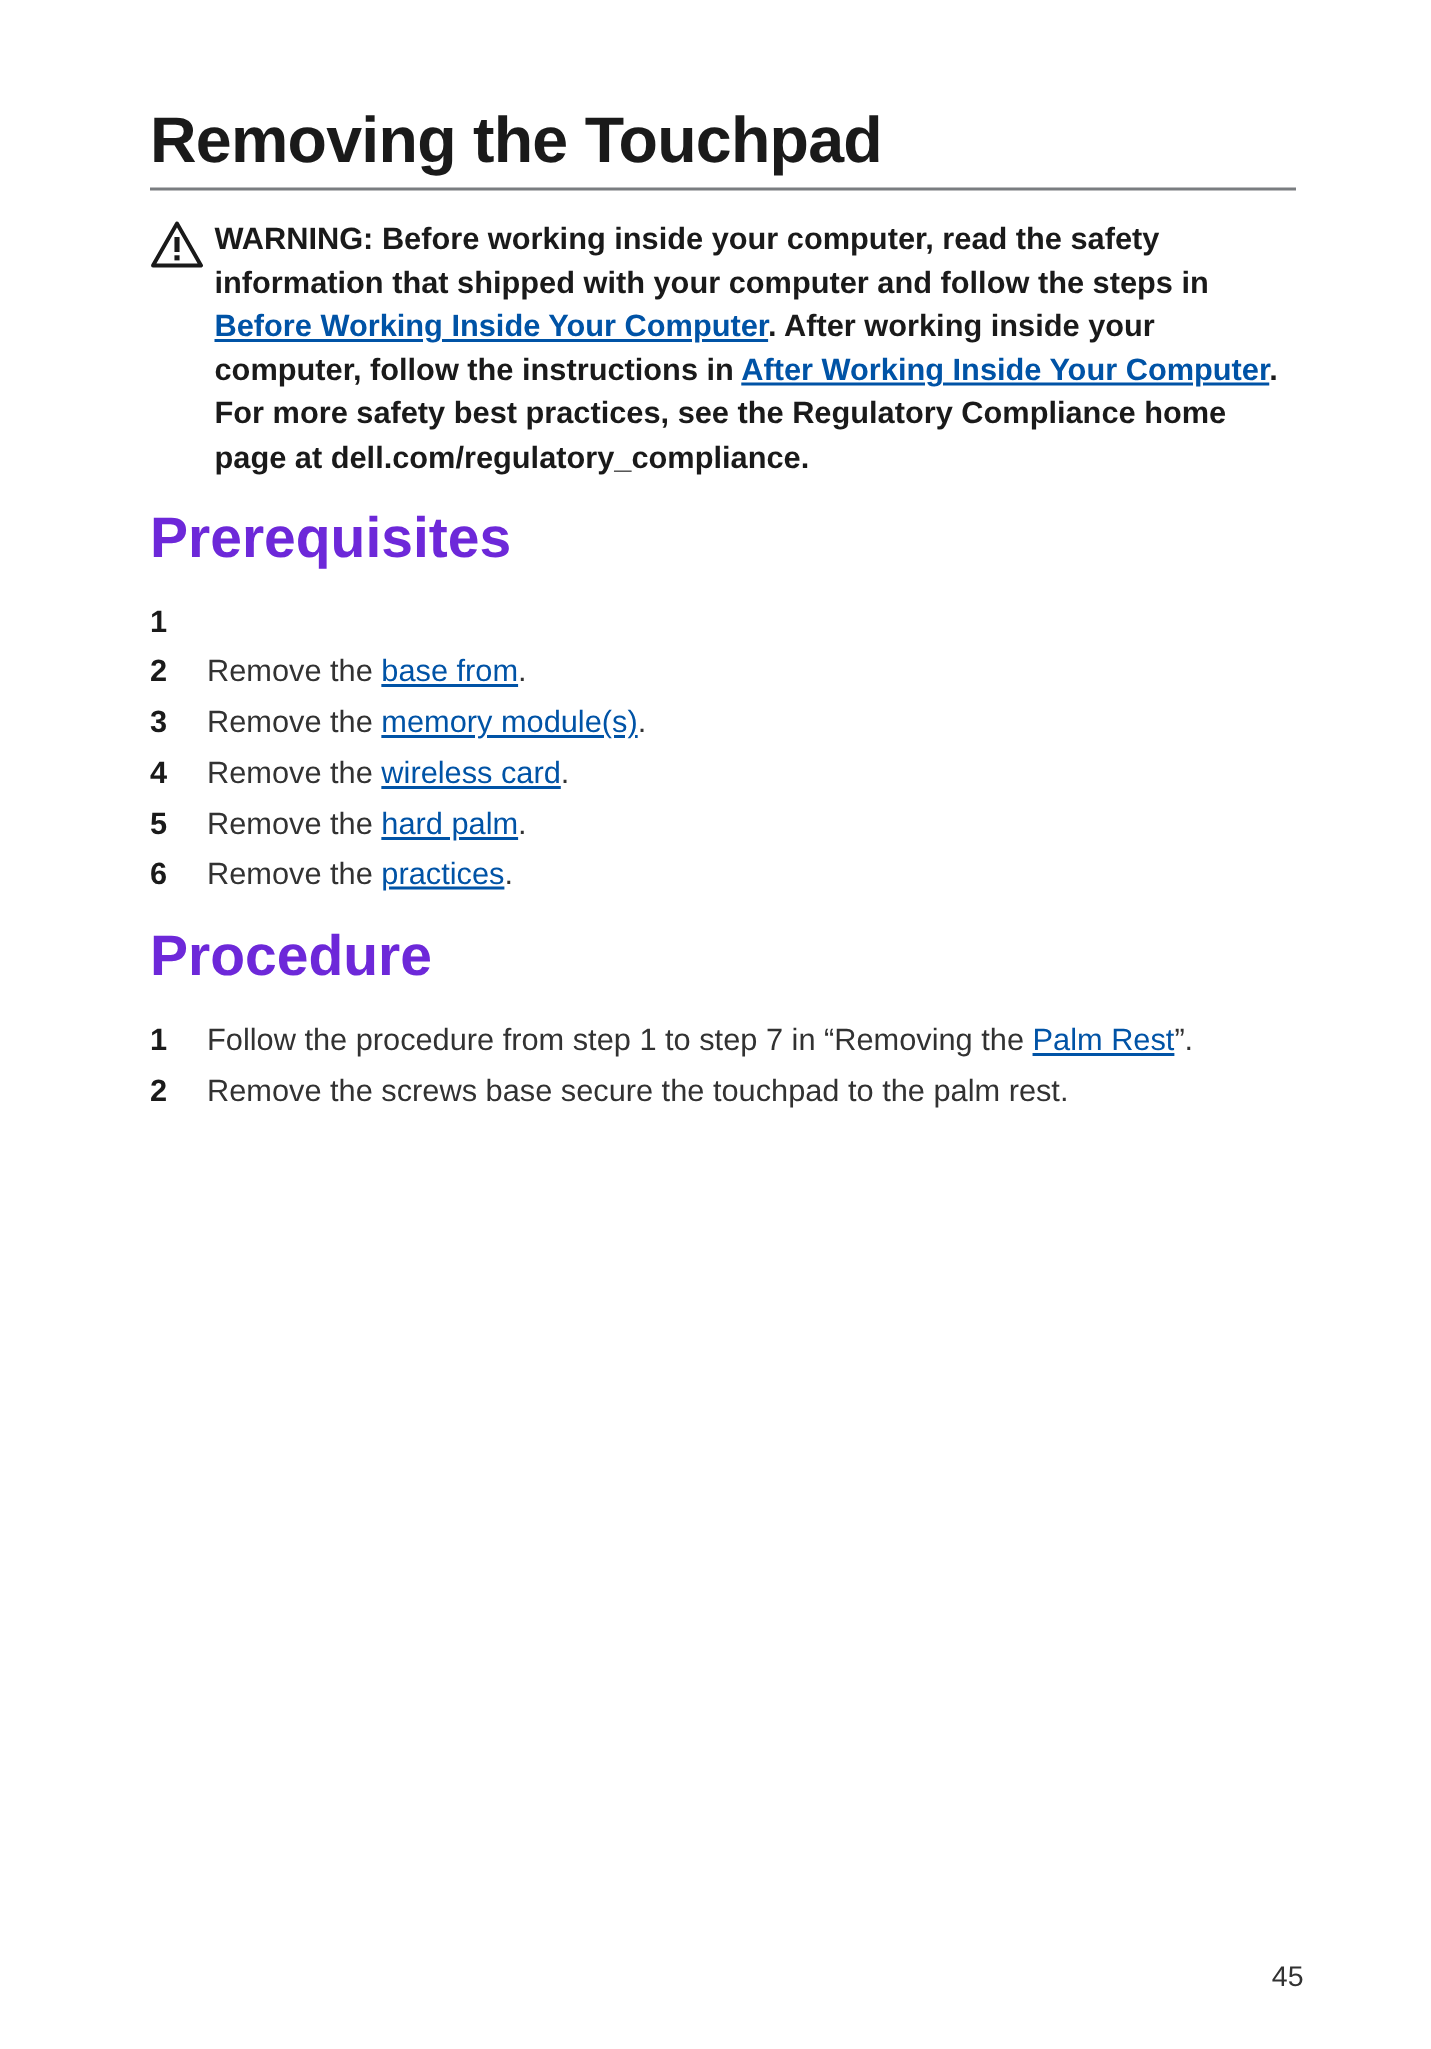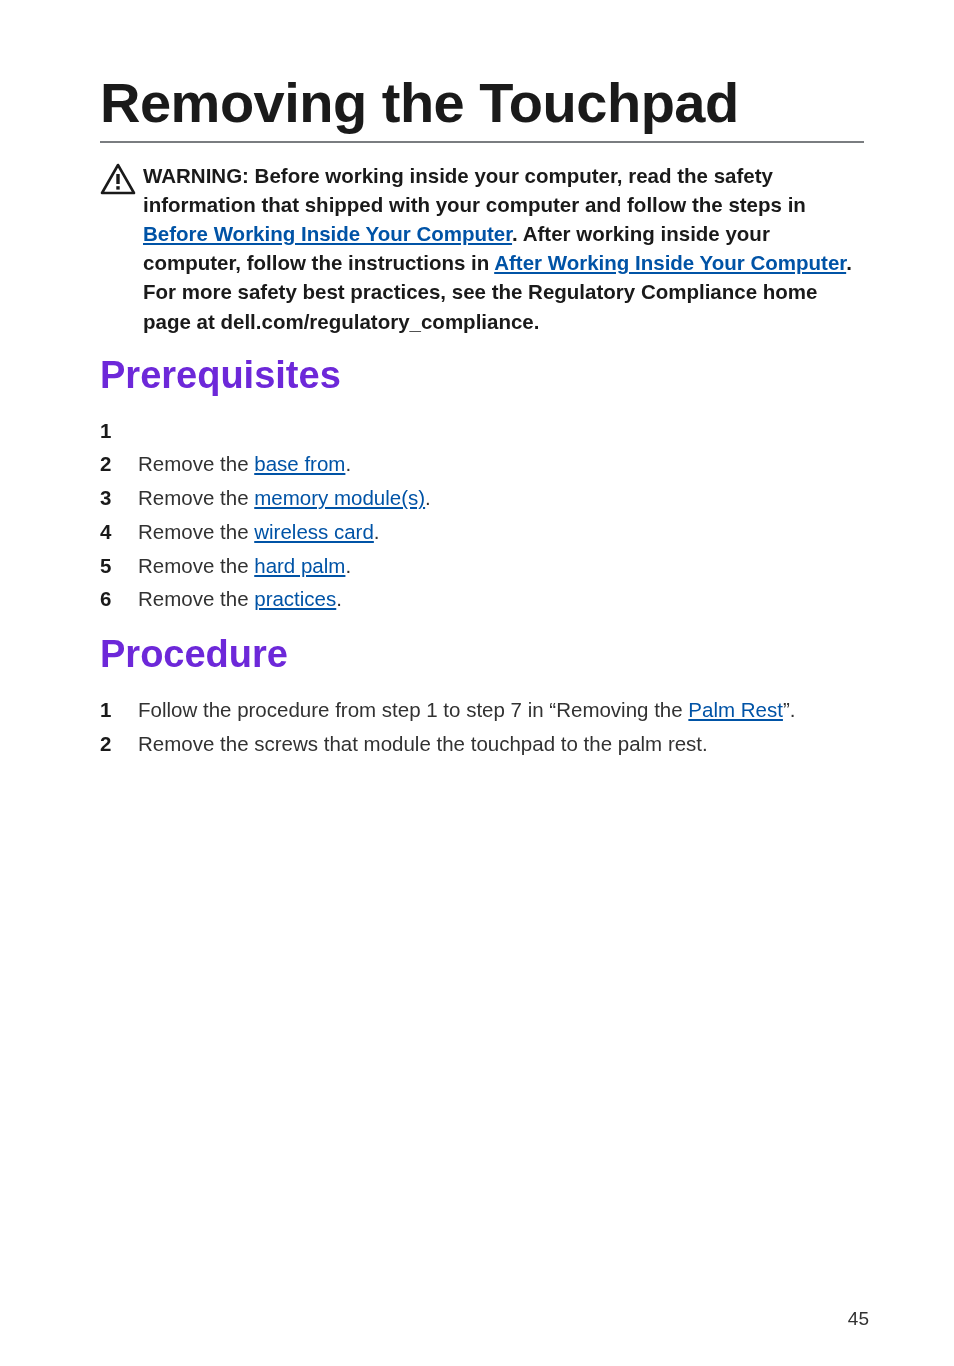--- a/index.html
+++ b/index.html
@@ -19,7 +19,7 @@
     padding: 70px 90px 40px 100px;
   }
   .h1 {
-    font-size: 56px;
+    font-size: 43px;
     font-weight: 700;
     letter-spacing: -0.5px;
     margin: 0 0 8px 0;

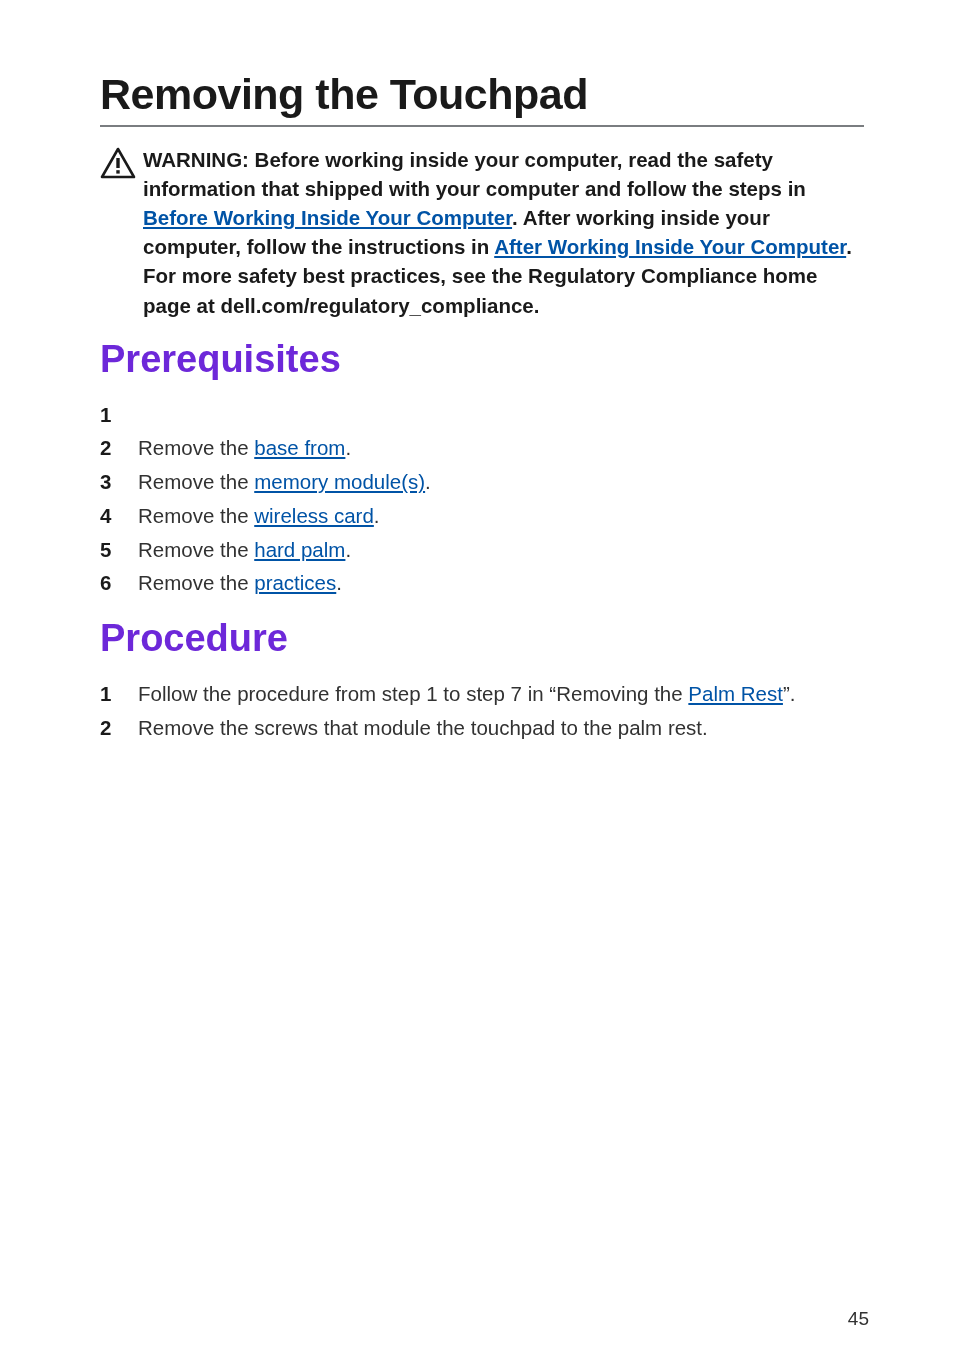--- a/index.html
+++ b/index.html
@@ -138,7 +138,7 @@
     </div>
     <div class="li">
       <span class="num">2</span>
-      <span class="txt"><span>Remove the screws that module the touchpad to the palm rest.</span></span>
+      <span class="txt"><span>Remove the screws base secure the touchpad to the palm rest.</span></span>
     </div>
   </div>
 

